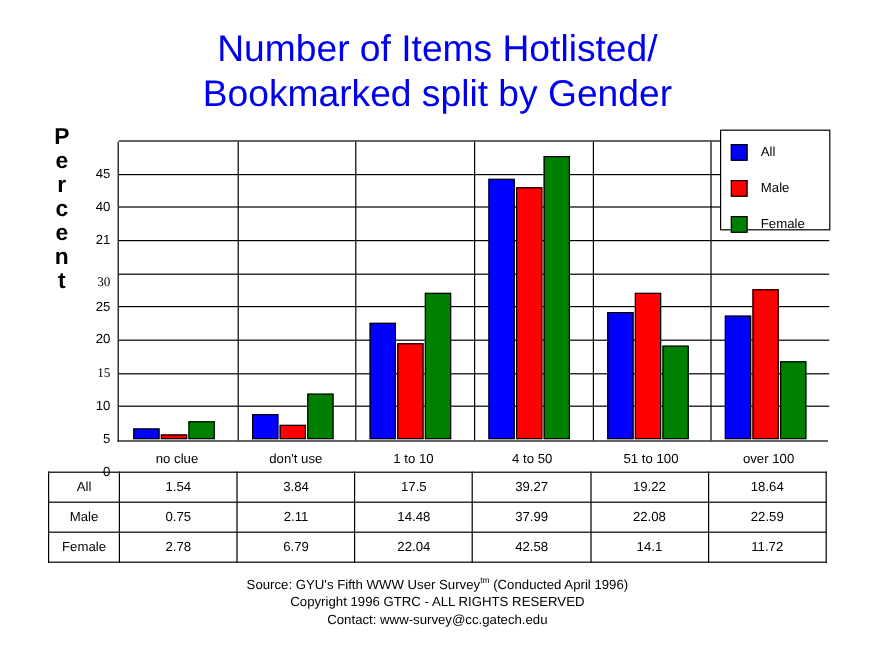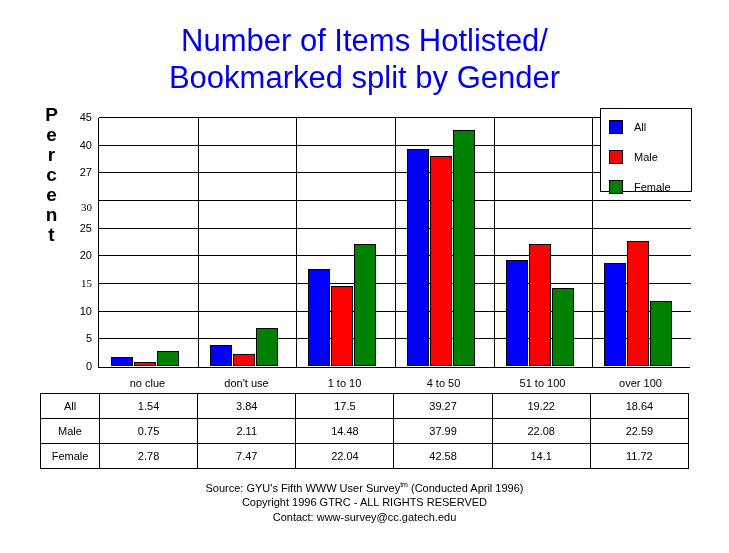--- a/index.html
+++ b/index.html
@@ -81,6 +81,7 @@
     font-size: 11px;
     color: #000;
     line-height: 11px;
+    margin-top: 28px;
   }
   #ytick-labels {
     position: absolute;

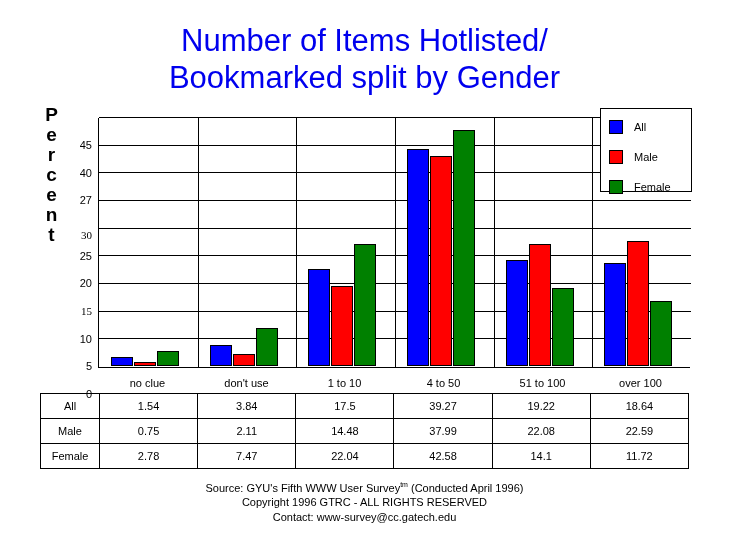--- a/index.html
+++ b/index.html
@@ -227,7 +227,7 @@
         <div class="ytick-label" style="top: 140.333px;">20</div>
         <div class="ytick-label" style="top: 112.667px;">25</div>
         <div class="ytick-label" style="top: 92px; font-family: Liberation Serif, serif;">30</div>
-        <div class="ytick-label" style="top: 57.3333px;">27</div>
+        <div class="ytick-label" style="top: 57.3333px;">21</div>
         <div class="ytick-label" style="top: 29.6667px;">40</div>
         <div class="ytick-label" style="top: 2px;">45</div>
       </div>

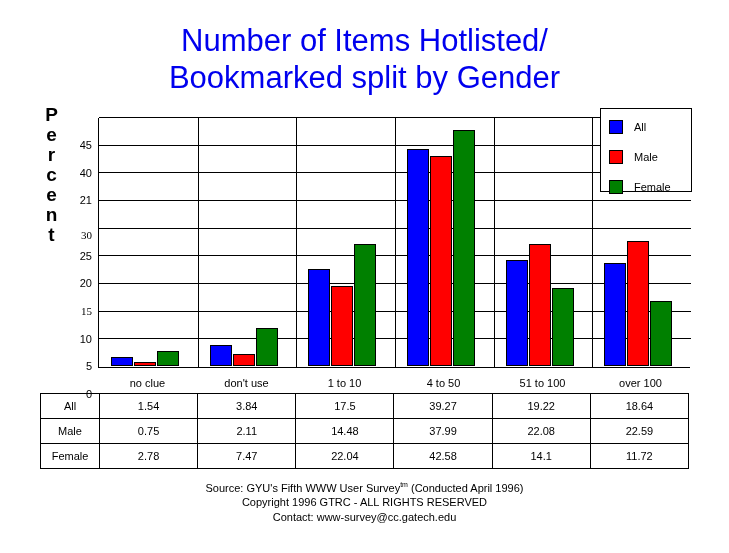--- a/index.html
+++ b/index.html
@@ -326,7 +326,7 @@
         <tr>
           <td class="rowhdr">Female</td>
           <td>2.78</td>
-          <td>7.47</td>
+          <td>6.79</td>
           <td>22.04</td>
           <td>42.58</td>
           <td>14.1</td>

